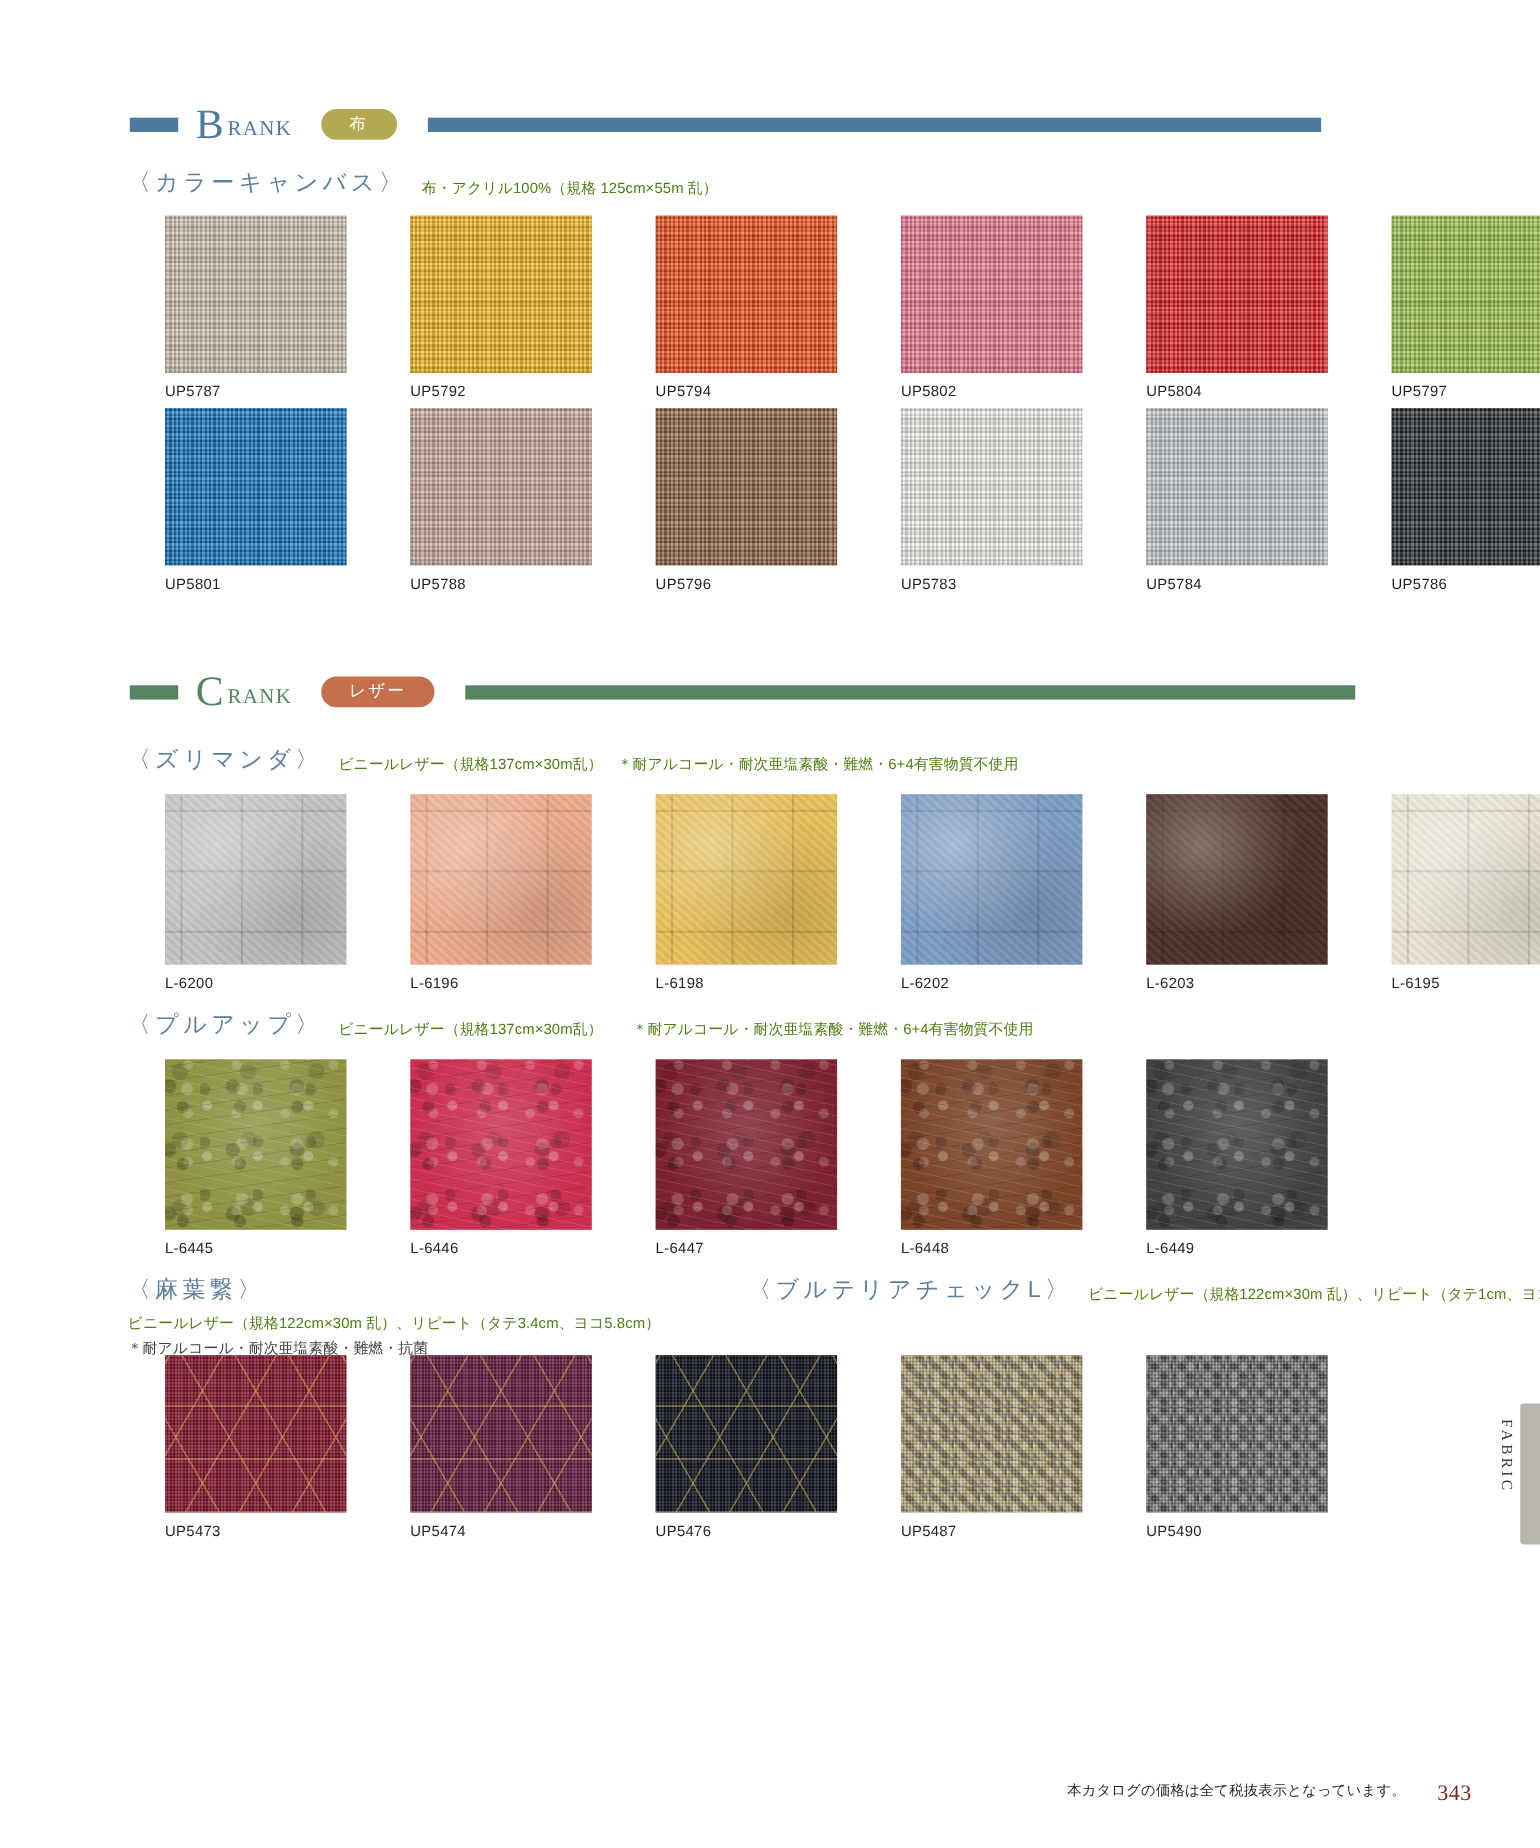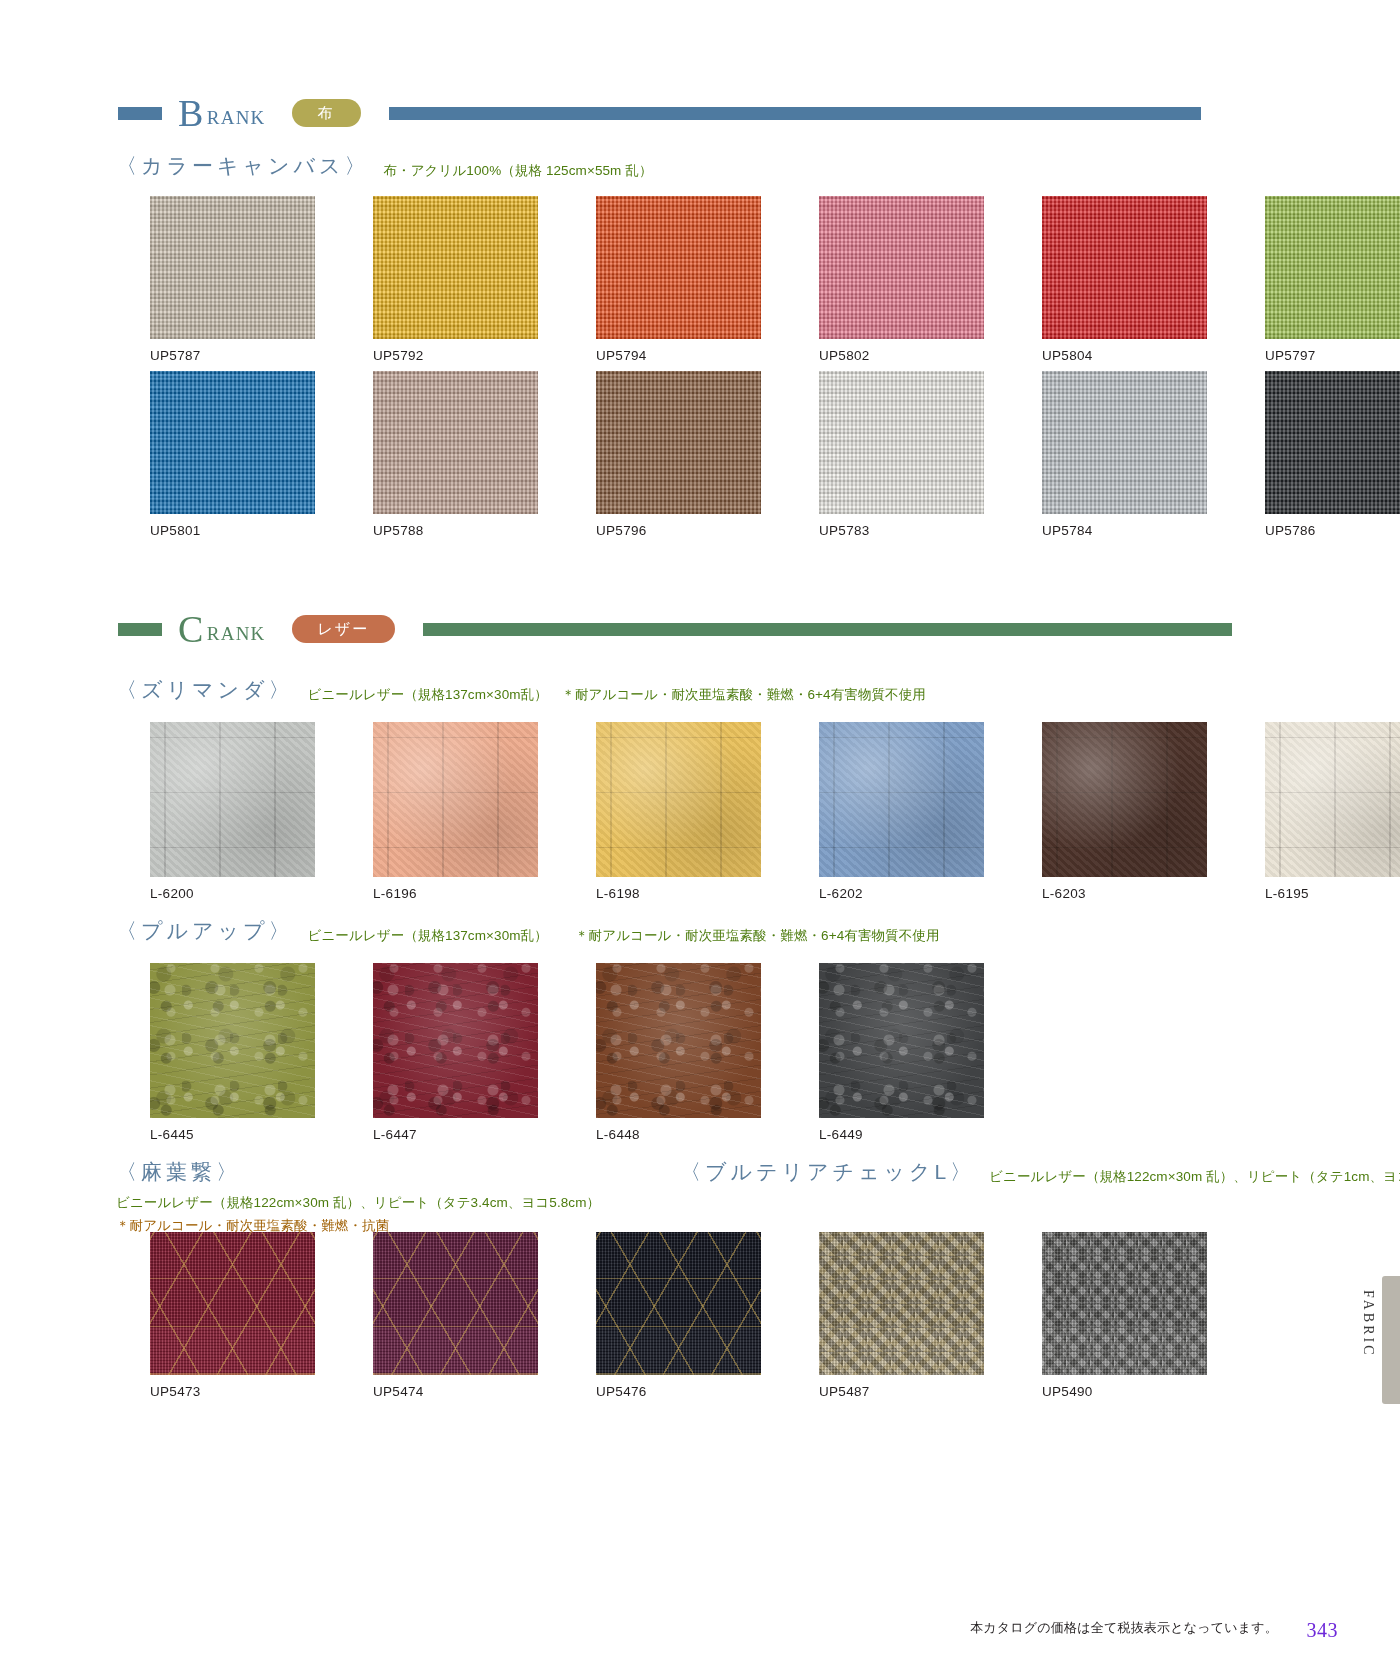--- a/index.html
+++ b/index.html
@@ -356,6 +356,10 @@
         <div class="swatch-label">L-6445</div>
       </div>
       <div class="swatch">
+        <div class="swatch-chip tex-pullup tall" style="background-color: rgb(202, 47, 78);"></div>
+        <div class="swatch-label">L-6446</div>
+      </div>
+      <div class="swatch">
         <div class="swatch-chip tex-pullup tall" style="background-color: rgb(125, 34, 48);"></div>
         <div class="swatch-label">L-6447</div>
       </div>

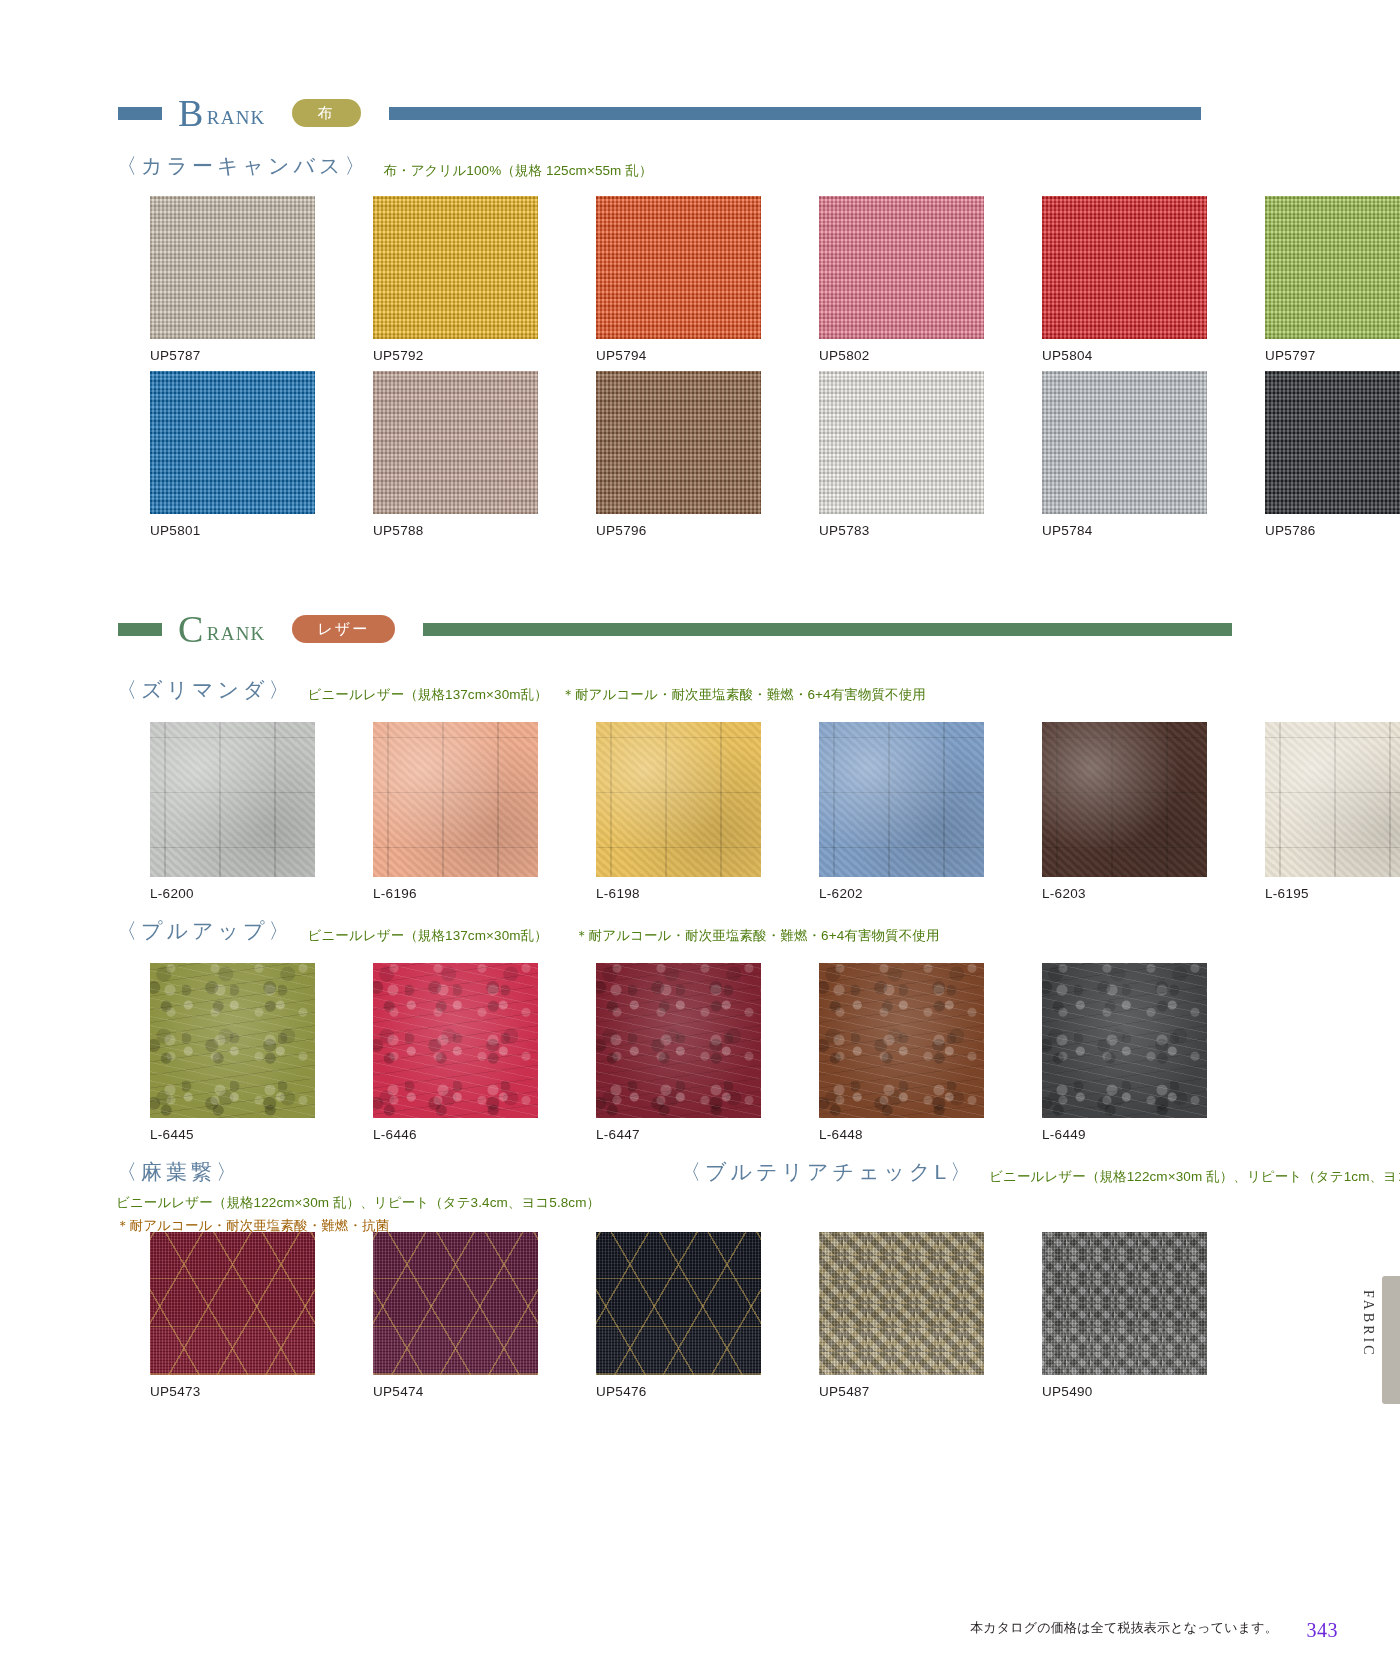--- a/index.html
+++ b/index.html
@@ -82,7 +82,7 @@
   }
   .group-spec.blk { margin-left: 0; }
   .group-sub {
-    color: #a16207;
+    color: #404040;
     font-size: 13.5px;
     margin-top: 5px;
     letter-spacing: .1px;

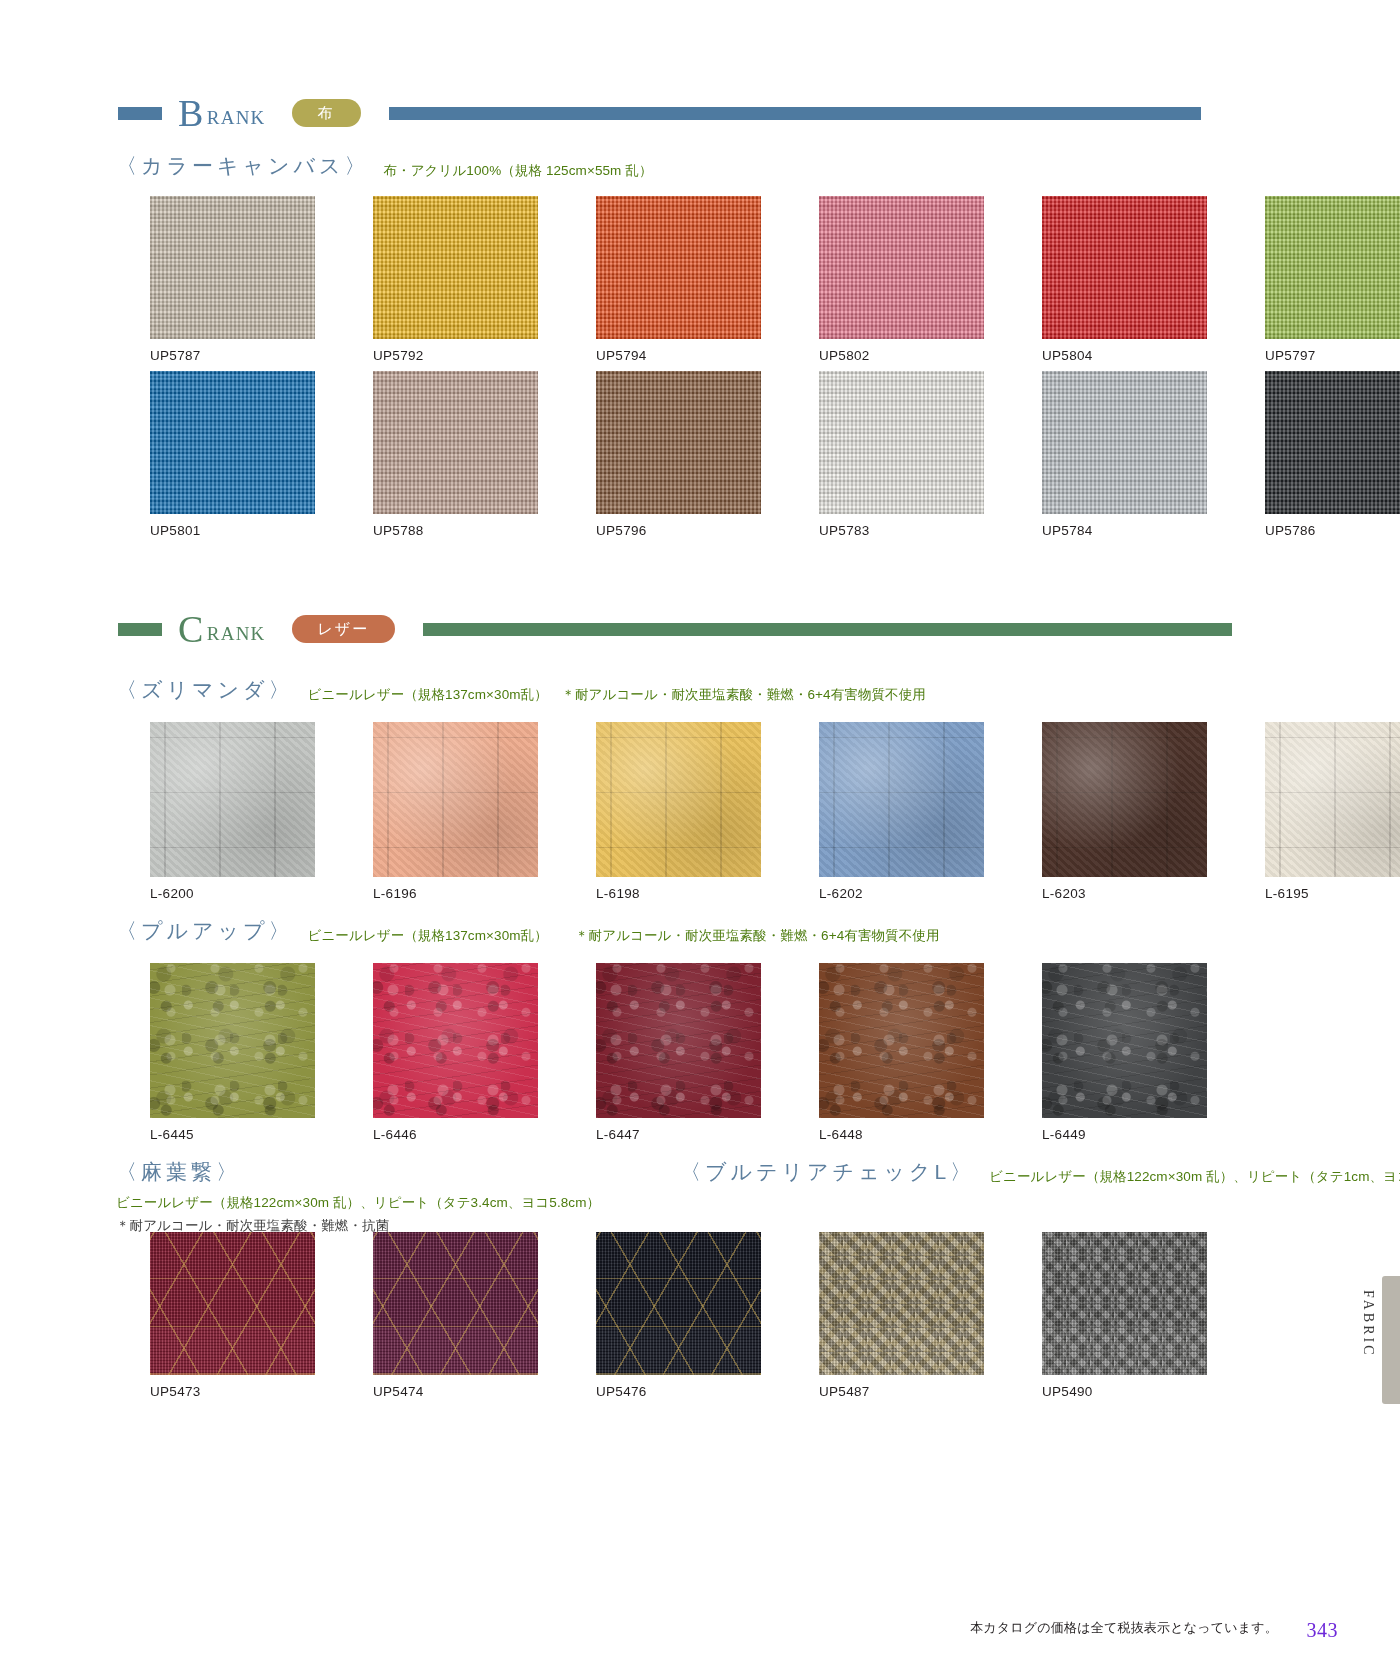--- a/index.html
+++ b/index.html
@@ -222,7 +222,7 @@
     right: 62px; bottom: 38px;
     font-family: "Liberation Serif", "DejaVu Serif", serif;
     font-size: 20px;
-    color: #6d28d9;
+    color: #7f1d1d;
     letter-spacing: .5px;
   }
 </style>

